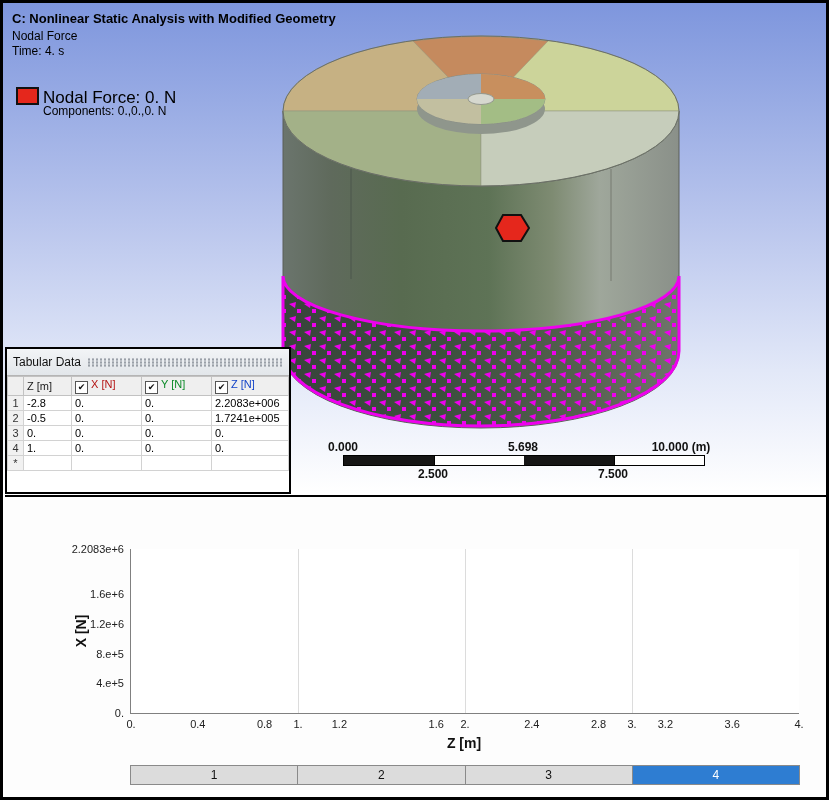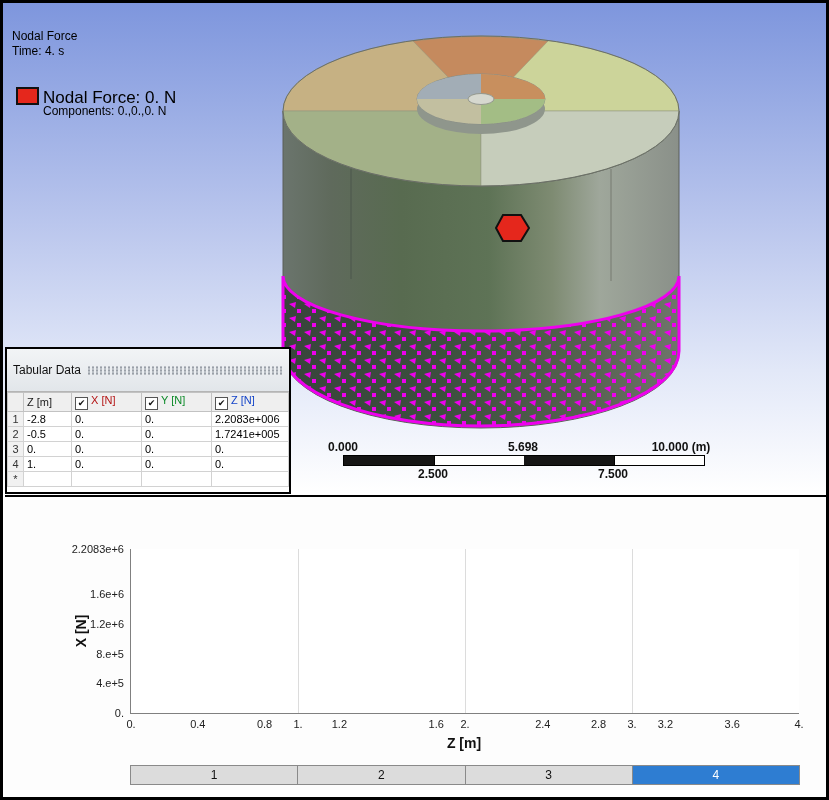--- a/index.html
+++ b/index.html
@@ -70,6 +70,7 @@
 
   <div id="viewport">
 
+    <div class="vp-text" id="vp-title">C: Nonlinear Static Analysis with Modified Geometry</div>
     <div class="vp-text" id="vp-sub">Nodal Force</div>
     <div class="vp-text" id="vp-time">Time: 4. s</div>
 

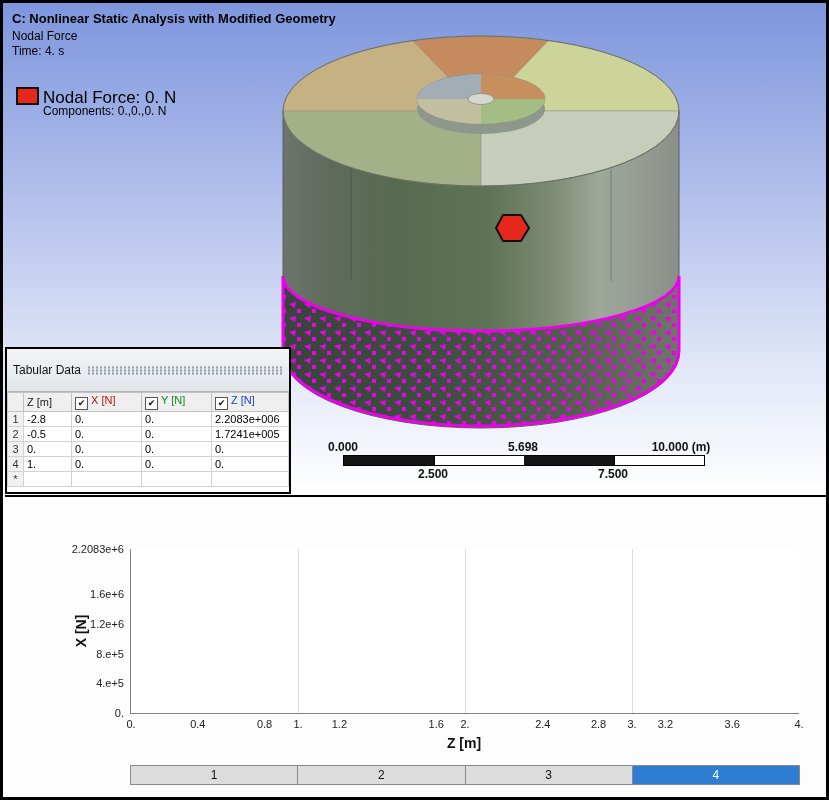--- a/index.html
+++ b/index.html
@@ -27,7 +27,7 @@
   
   #tabular{position:absolute;left:2px;top:344px;width:286px;height:147px;background:#fff;
     border:2px solid #000;box-sizing:border-box;display:flex;flex-direction:column;z-index:5;}
-  .panel-header{height:18px;display:flex;align-items:center;gap:6px;padding:12px 6px;
+  .panel-header{height:18px;display:flex;align-items:center;gap:6px;padding:4px 6px;
     background:linear-gradient(#f2f4f6,#e2e6ea);border-bottom:1px solid #b5b5b5;font-size:12px;color:#111;flex:0 0 auto;}
   .dots{flex:1;height:9px;background-image:radial-gradient(circle,#9aa0a8 1px,transparent 1.3px);background-size:4px 3px;}
   #tab-table-wrap{flex:1;overflow:hidden;}

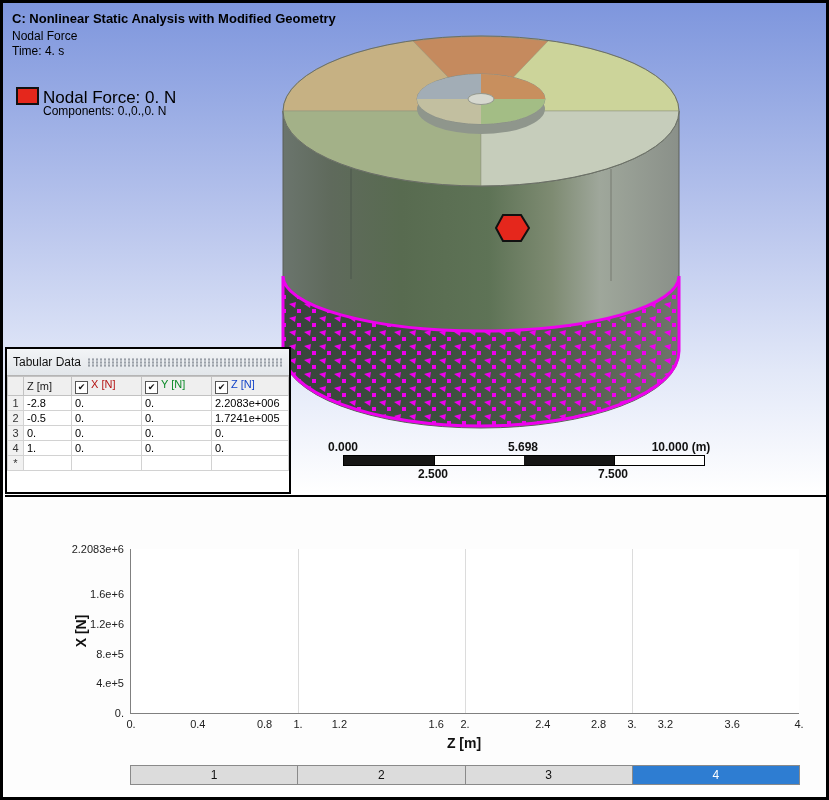--- a/index.html
+++ b/index.html
@@ -226,7 +226,7 @@
         <div class="xtick" style="left: 30%; margin-left: 8px;">1.2</div>
         <div class="xtick" style="left: 40%; margin-left: 38px;">1.6</div>
         <div class="xtick" style="left: 50%;">2.</div>
-        <div class="xtick" style="left: 60%; margin-left: 11px;">2.4</div>
+        <div class="xtick" style="left: 60%;">2.4</div>
         <div class="xtick" style="left: 70%;">2.8</div>
         <div class="xtick" style="left: 75%;">3.</div>
         <div class="xtick" style="left: 80%;">3.2</div>

